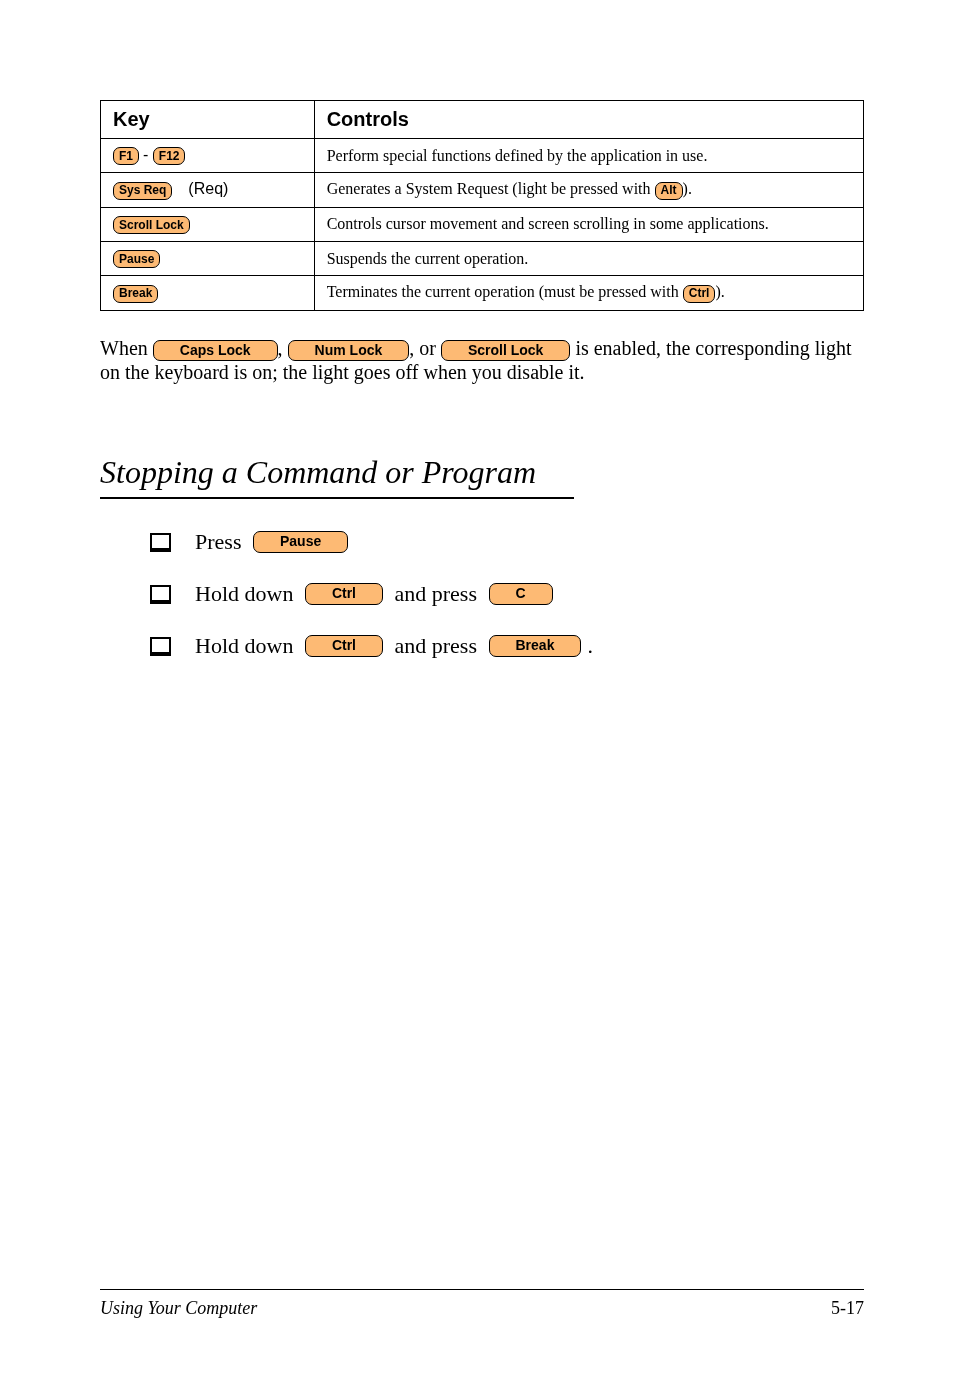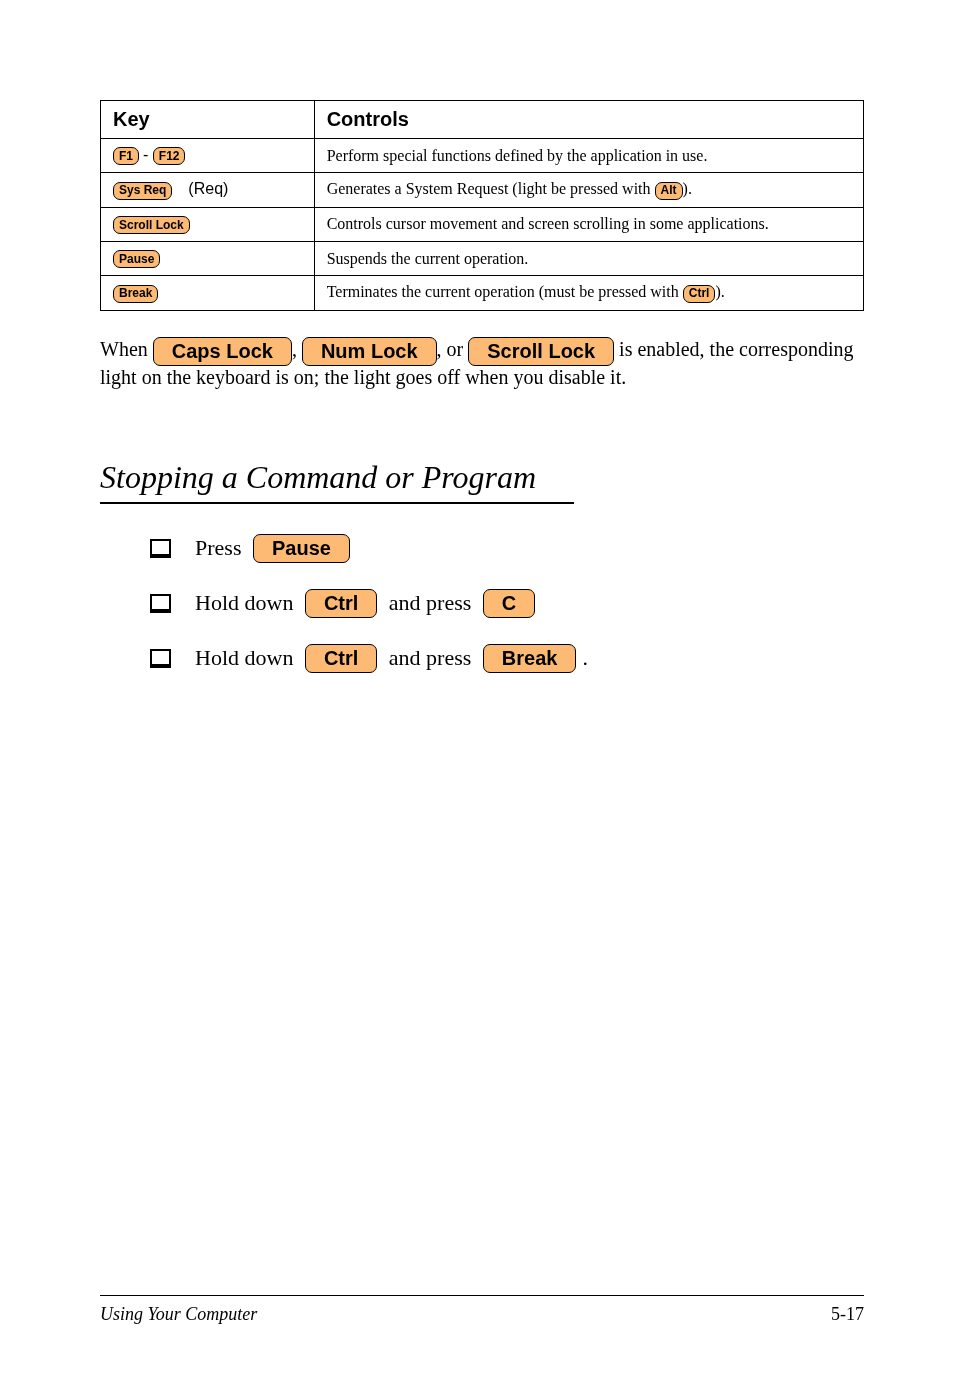--- a/index.html
+++ b/index.html
@@ -49,7 +49,7 @@
     vertical-align: middle;
   }
   .keycap.small { font-size: 12px; padding: 0.5px 5px; }
-  .keycap.big { font-size: 20px; padding: 1px 18px; }
+  .keycap.big { font-size: 14px; padding: 1px 26px; }
   .rowtext { font-family: Arial, Helvetica, sans-serif; font-size: 16px; }
   .note {
     margin-top: 26px;

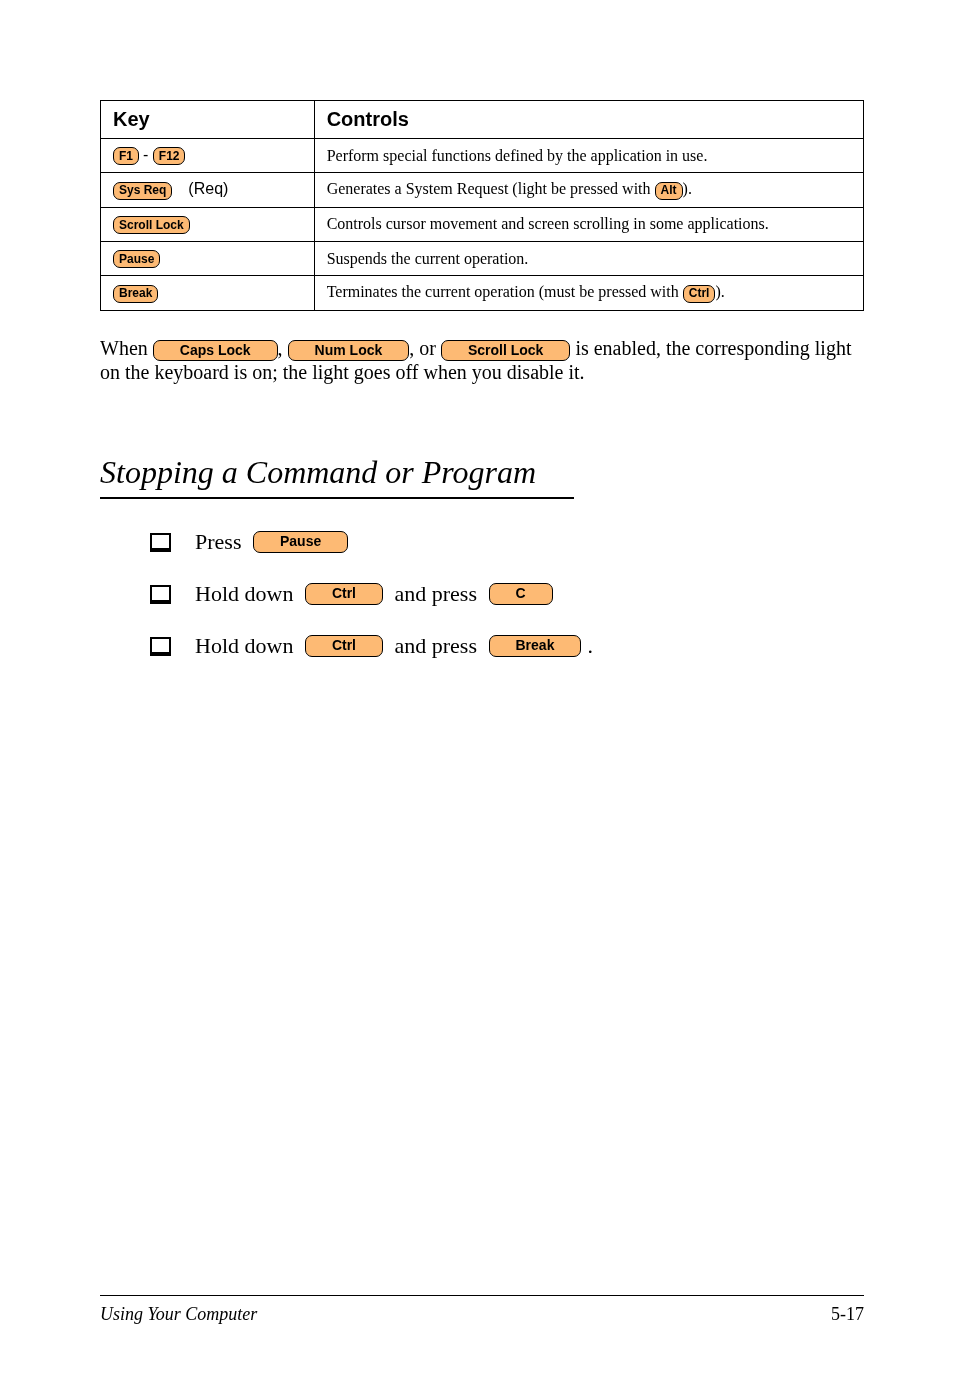--- a/index.html
+++ b/index.html
@@ -96,7 +96,7 @@
     position: absolute;
     left: 100px;
     right: 90px;
-    bottom: 58px;
+    bottom: 64px;
     border-top: 1.5px solid #000;
     padding-top: 8px;
     display: flex;

